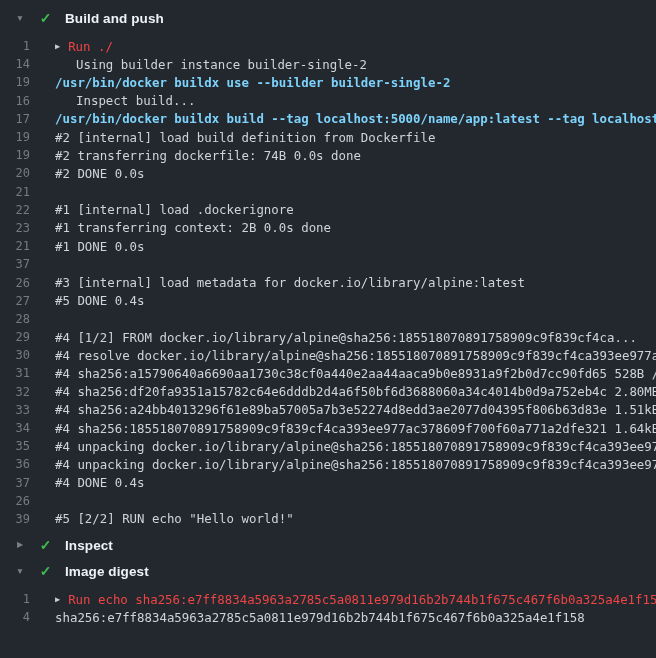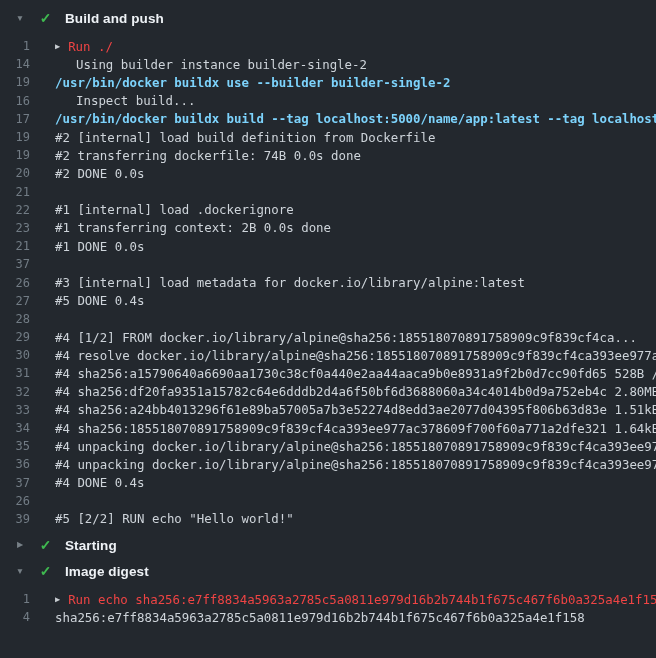--- a/index.html
+++ b/index.html
@@ -141,7 +141,7 @@
         <div class="section-header collapsed">
           <span class="chevron">▶</span>
           <span class="check">✓</span>
-          <span class="section-title">Starting</span>
+          <span class="section-title">Inspect</span>
         </div>
       </div>
       <div class="section">

